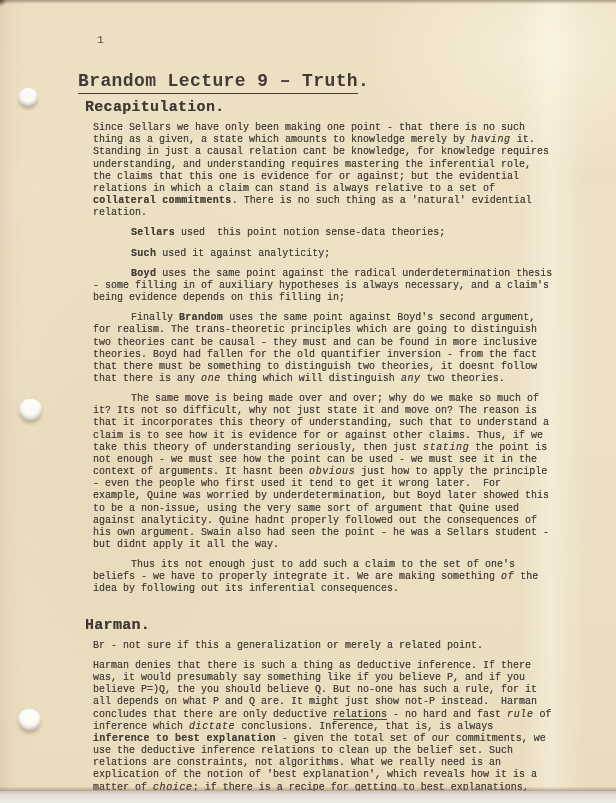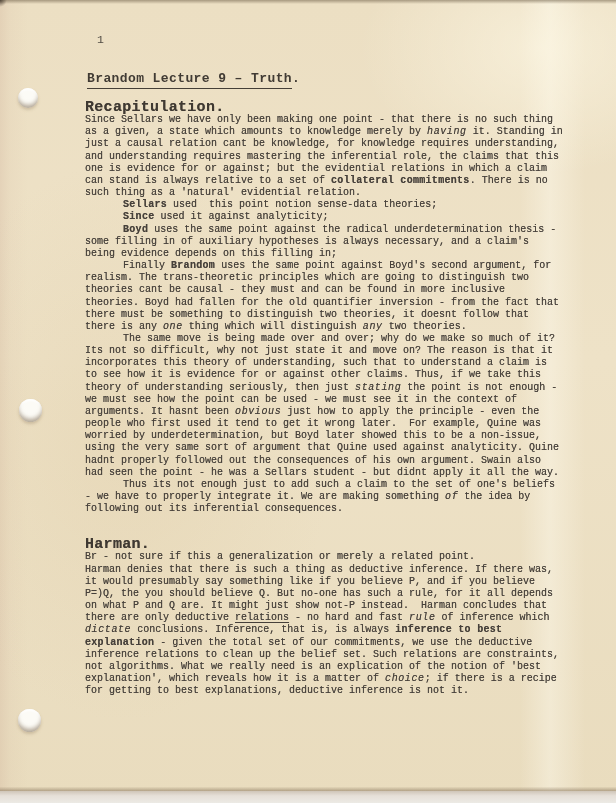--- a/index.html
+++ b/index.html
@@ -49,8 +49,8 @@
     font-size: 11.5px; color: #514b43; letter-spacing: 1px;
   }
   .title {
-    position: absolute; left: 87px; top: 71px; margin: 0;
-    font-size: 13px; font-weight: bold; color: #413b34;
+    position: absolute; left: 78px; top: 71px; margin: 0;
+    font-size: 18px; font-weight: bold; color: #413b34;
     letter-spacing: 0.4px;
   }
   .title .t-main {

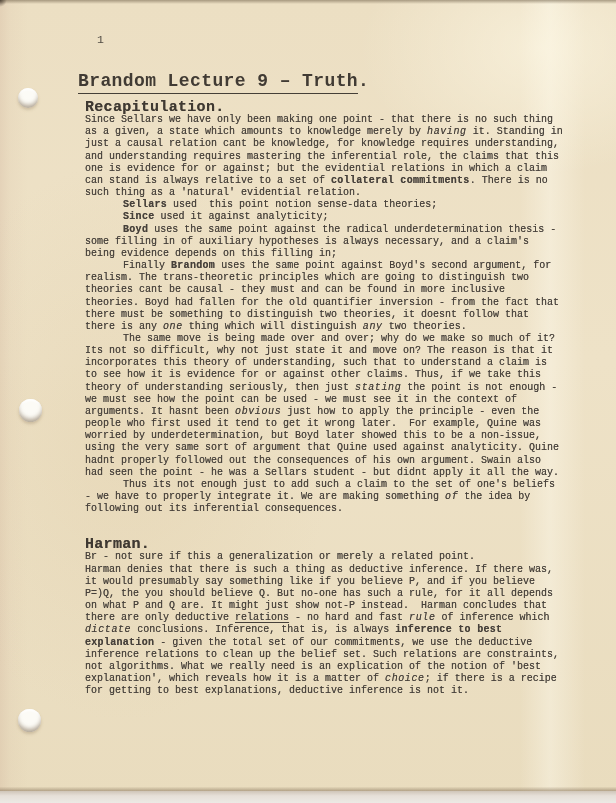--- a/index.html
+++ b/index.html
@@ -67,7 +67,7 @@
     color: #3f3932; margin: 0;
   }
   .doc-body .heading.spaced { margin-top: 24px; }
-  .doc-body p.para { margin: 0; white-space: pre-wrap; }
+  .doc-body p.para { margin: 8px; white-space: pre-wrap; }
   .doc-body p.para.indent { text-indent: 38px; }
   .doc-body .b { font-weight: bold; letter-spacing: 0.3px; }
   .doc-body .i { font-style: italic; letter-spacing: 0.6px; }

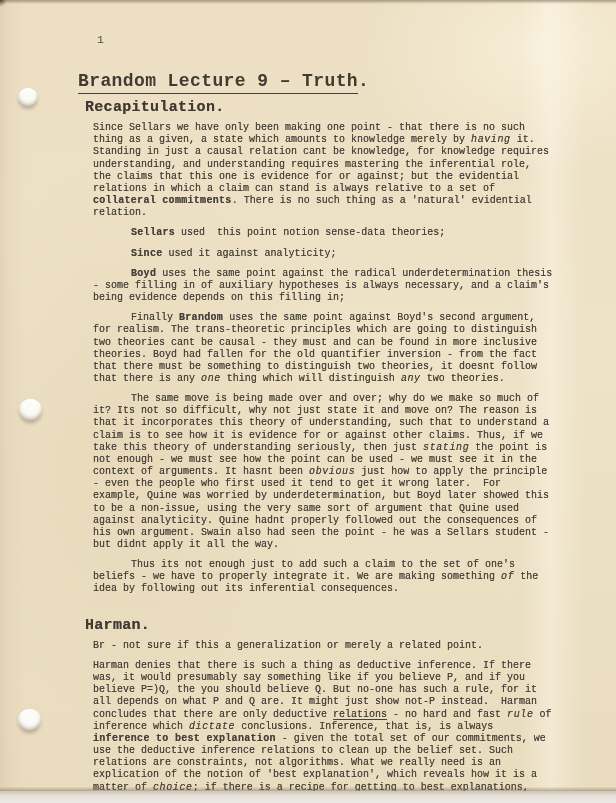--- a/index.html
+++ b/index.html
@@ -92,7 +92,7 @@
       <div class="heading">Recapitulation.</div>
       <p class="para"><span>Since Sellars we have only been making one point - that there is no such thing as a given, a state which amounts to knowledge merely by </span><span class="i">having</span><span> it. Standing in just a causal relation cant be knowledge, for knowledge requires understanding, and understanding requires mastering the inferential role, the claims that this one is evidence for or against; but the evidential relations in which a claim can stand is always relative to a set of </span><span class="b">collateral commitments</span><span>. There is no such thing as a 'natural' evidential relation.</span></p>
       <p class="para indent"><span class="b">Sellars</span><span> used  this point notion sense-data theories;</span></p>
-      <p class="para indent"><span class="b">Since</span><span> used it against analyticity;</span></p>
+      <p class="para indent"><span class="b">Such</span><span> used it against analyticity;</span></p>
       <p class="para indent"><span class="b">Boyd</span><span> uses the same point against the radical underdetermination thesis - some filling in of auxiliary hypotheses is always necessary, and a claim's being evidence depends on this filling in;</span></p>
       <p class="para indent"><span>Finally </span><span class="b">Brandom</span><span> uses the same point against Boyd's second argument, for realism. The trans-theoretic principles which are going to distinguish two theories cant be causal - they must and can be found in more inclusive theories. Boyd had fallen for the old quantifier inversion - from the fact that there must be something to distinguish two theories, it doesnt follow that there is any </span><span class="i">one</span><span> thing which will distinguish </span><span class="i">any</span><span> two theories.</span></p>
       <p class="para indent"><span>The same move is being made over and over; why do we make so much of it? Its not so difficult, why not just state it and move on? The reason is that it incorporates this theory of understanding, such that to understand a claim is to see how it is evidence for or against other claims. Thus, if we take this theory of understanding seriously, then just </span><span class="i">stating</span><span> the point is not enough - we must see how the point can be used - we must see it in the context of arguments. It hasnt been </span><span class="i">obvious</span><span> just how to apply the principle - even the people who first used it tend to get it wrong later.  For example, Quine was worried by underdetermination, but Boyd later showed this to be a non-issue, using the very same sort of argument that Quine used against analyticity. Quine hadnt properly followed out the consequences of his own argument. Swain also had seen the point - he was a Sellars student - but didnt apply it all the way.</span></p>

